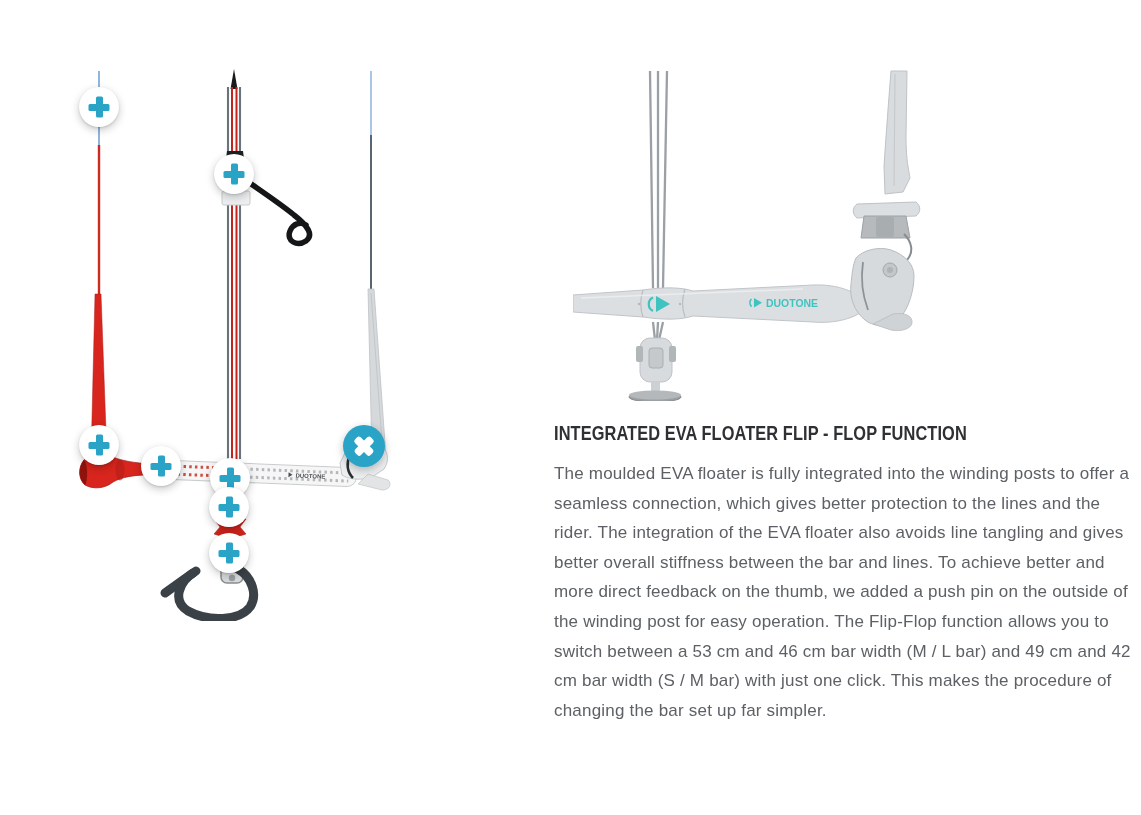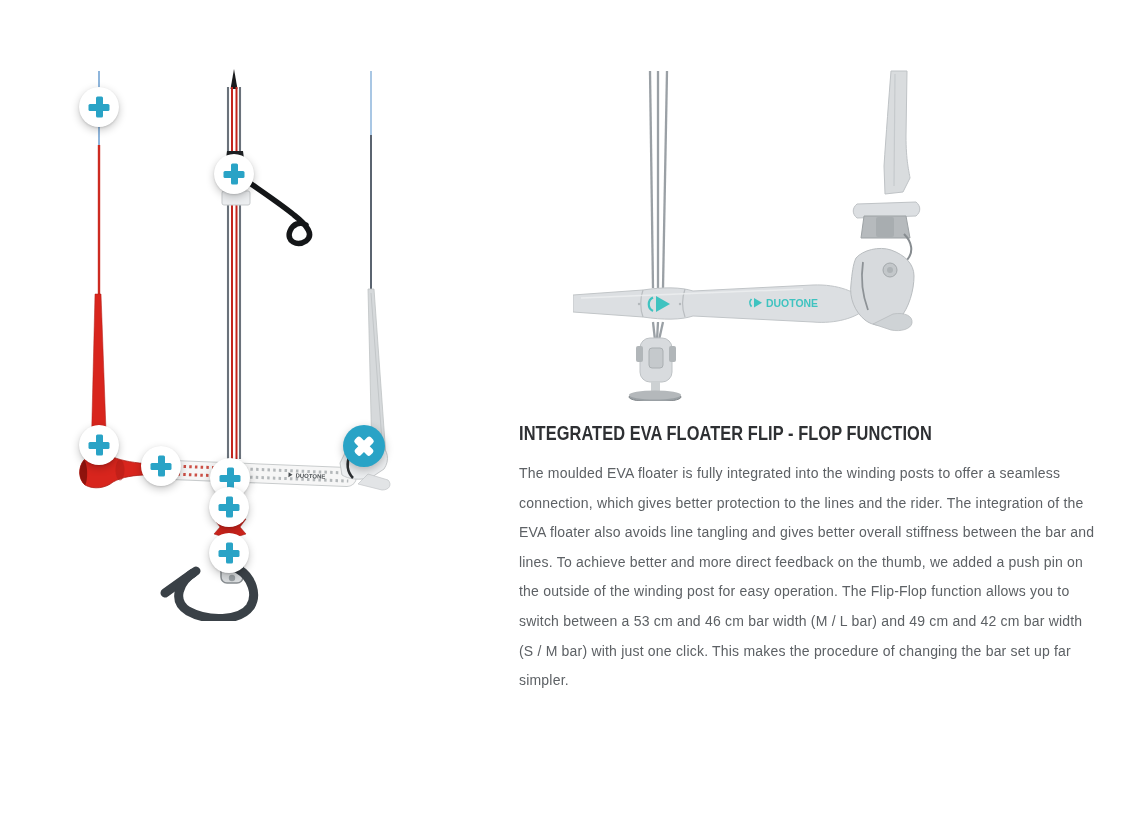--- a/index.html
+++ b/index.html
@@ -40,7 +40,7 @@
   .hotspot.close .glyph::after{width:7.5px;height:100%;}
 
   
-  .content{position:absolute;left:519px;top:424px;width:580px;}
+  .content{position:absolute;left:554px;top:424px;width:580px;}
   .content h2{
     margin:0;font-size:19.5px;line-height:18px;font-weight:bold;
     color:var(--heading-color,#2e3033);

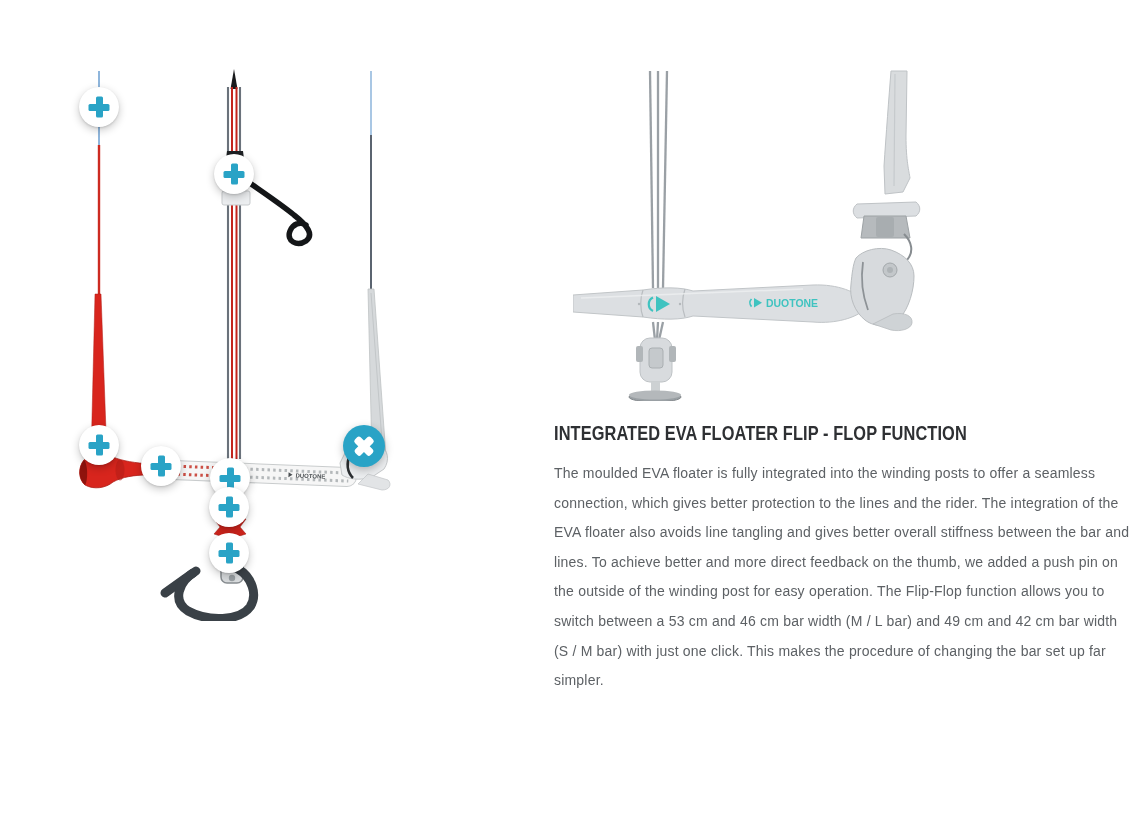--- a/index.html
+++ b/index.html
@@ -48,7 +48,7 @@
     letter-spacing:.1px;
   }
   .content p{
-    margin:17px 0 0;font-size:14px;line-height:29.6px;letter-spacing:.2px;
+    margin:17px 0 0;font-size:17px;line-height:29.6px;letter-spacing:.2px;
     color:var(--body-color,#5d6165);
   }
   svg text{font-family:"Liberation Sans", sans-serif;}

